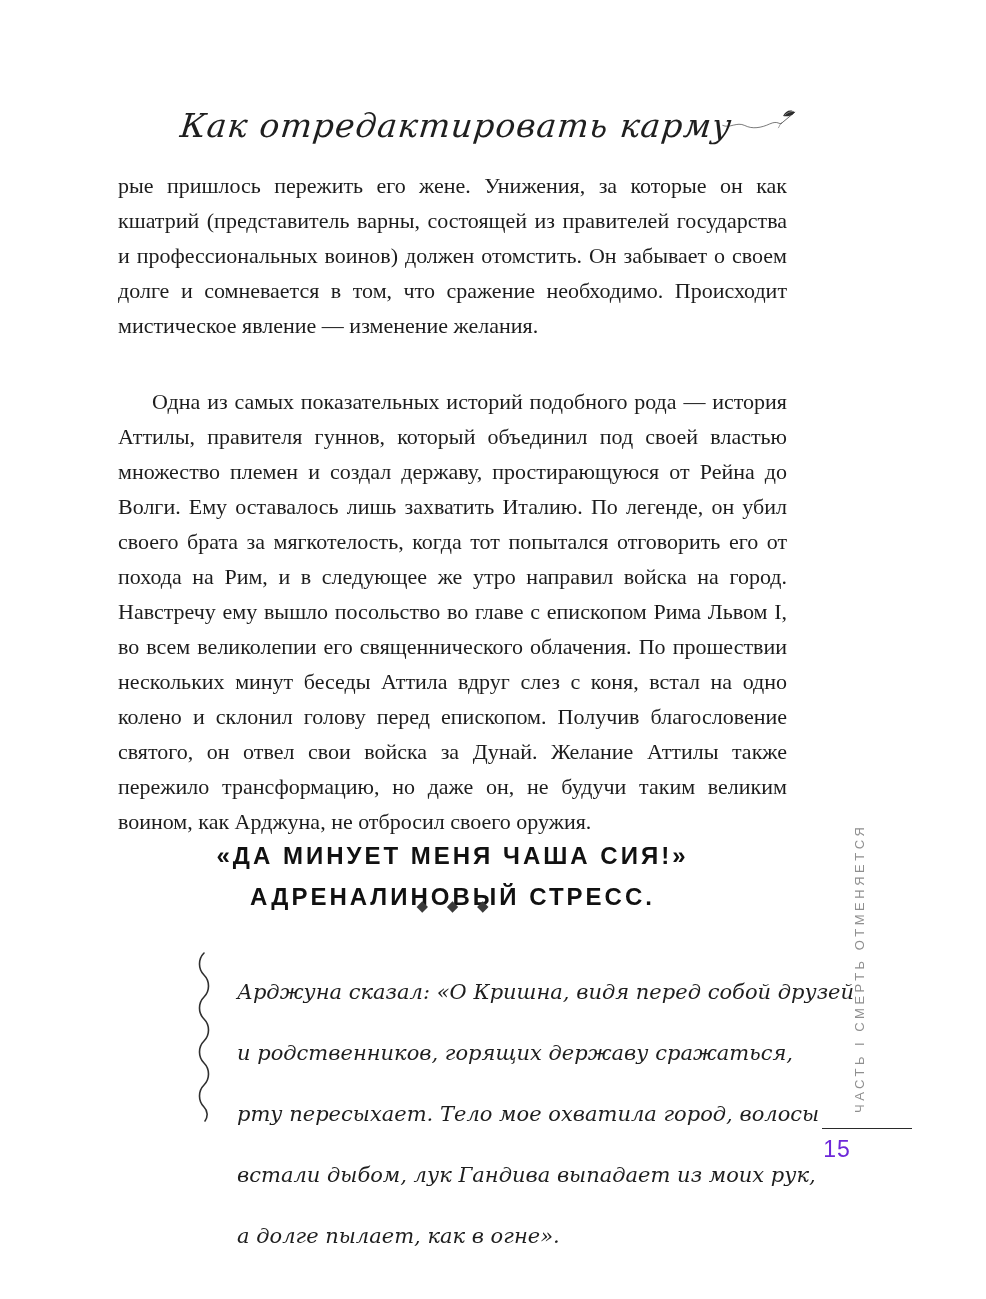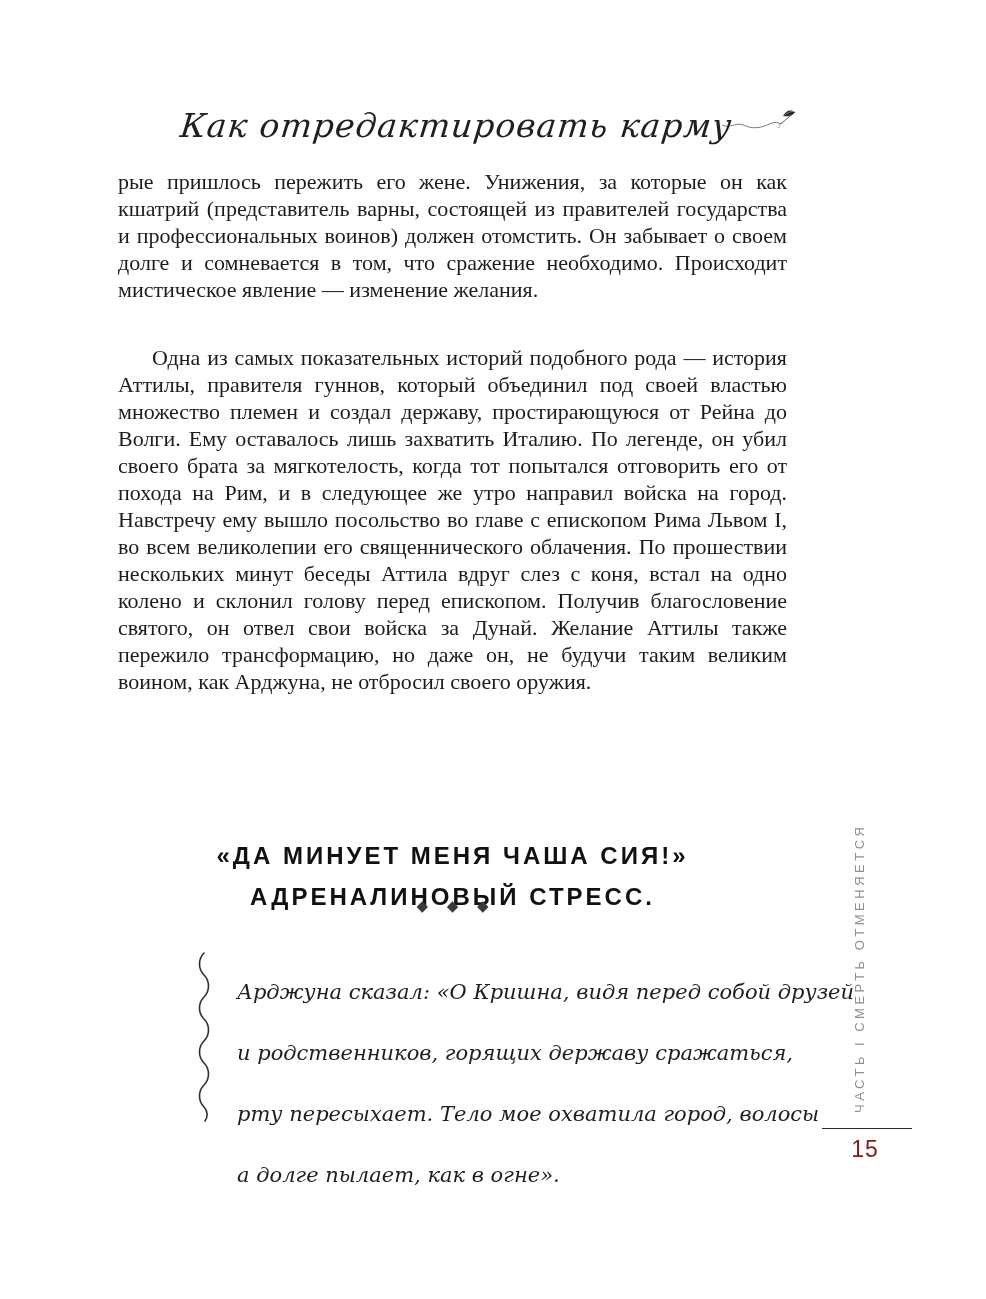--- a/index.html
+++ b/index.html
@@ -44,7 +44,7 @@
     width: 669px;
     text-align: justify;
     font-size: 22px;
-    line-height: 27px;
+    line-height: 35px;
     hyphens: auto;
     -webkit-hyphens: auto;
   }

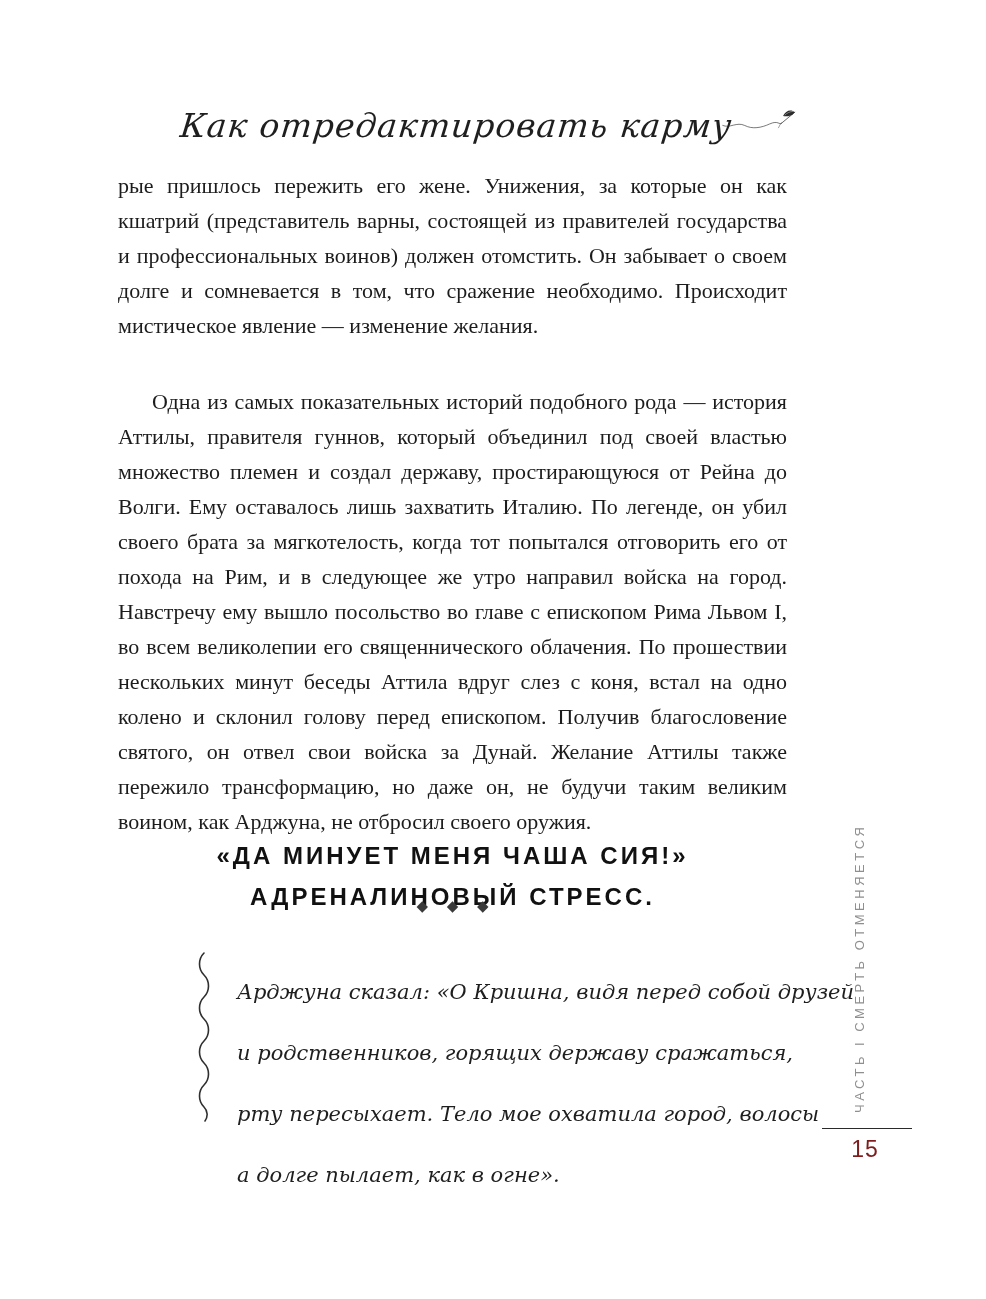--- a/index.html
+++ b/index.html
@@ -123,7 +123,7 @@
   }
   .folio-number {
     position: absolute;
-    left: 820px;
+    left: 792px;
     top: 1136px;
     width: 90px;
     text-align: center;
@@ -131,7 +131,7 @@
     font-weight: 400;
     font-size: 23px;
     letter-spacing: 1px;
-    color: #7f1d1d;
+    color: #6d28d9;
   }
 </style>
 </head>

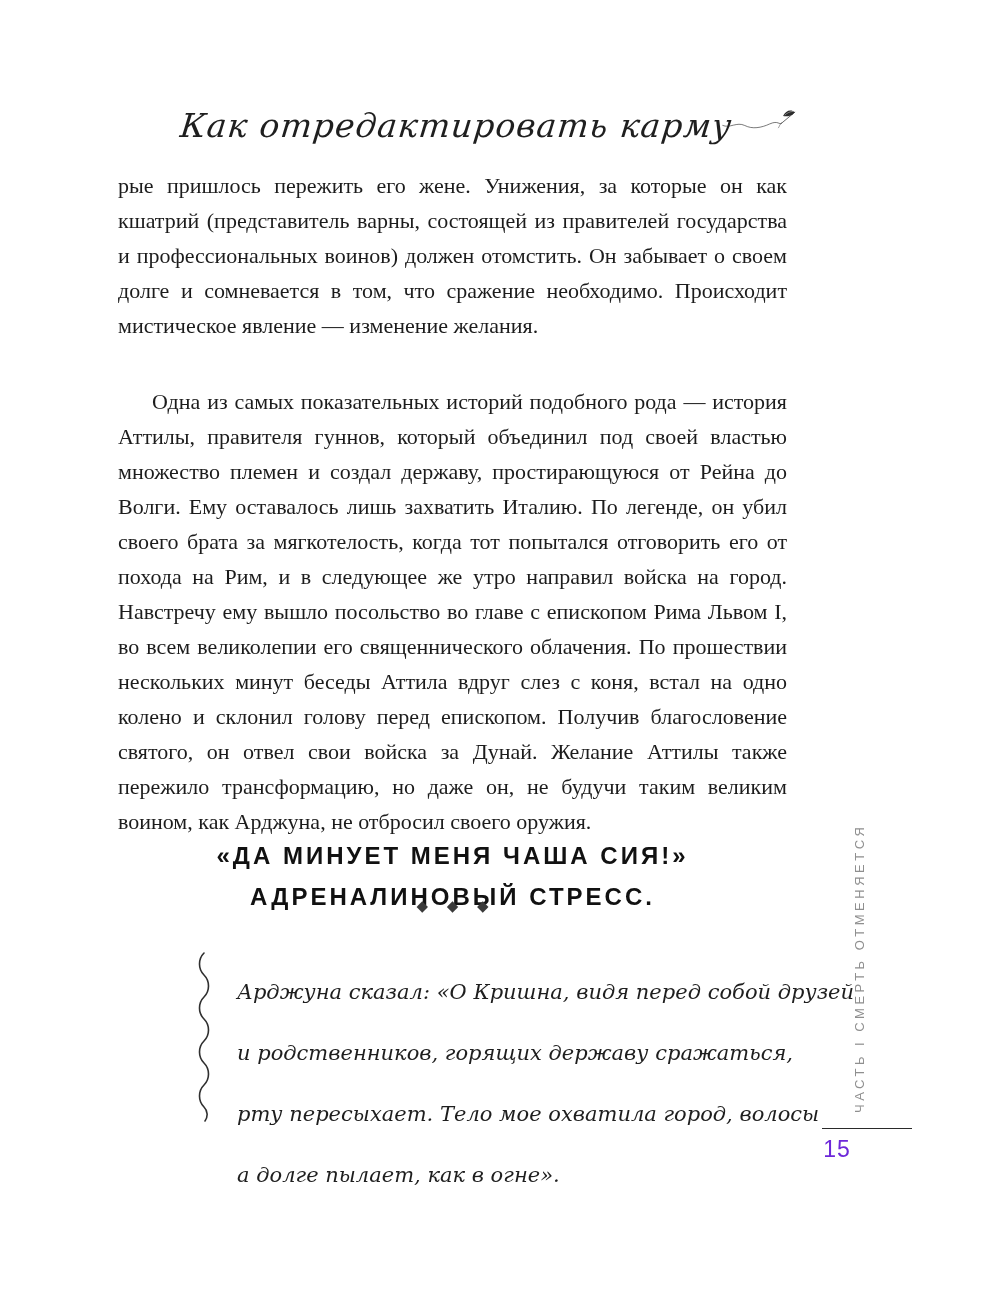--- a/index.html
+++ b/index.html
@@ -170,6 +170,7 @@
     <div class="quote-line">Арджуна сказал: «О Кришна, видя перед собой друзей</div>
     <div class="quote-line">и родственников, горящих державу сражаться,</div>
     <div class="quote-line">рту пересыхает. Тело мое охватила город, волосы</div>
+    <div class="quote-line">встали дыбом, лук Гандива выпадает из моих рук,</div>
     <div class="quote-line">а долге пылает, как в огне».</div>
   </blockquote>
 

